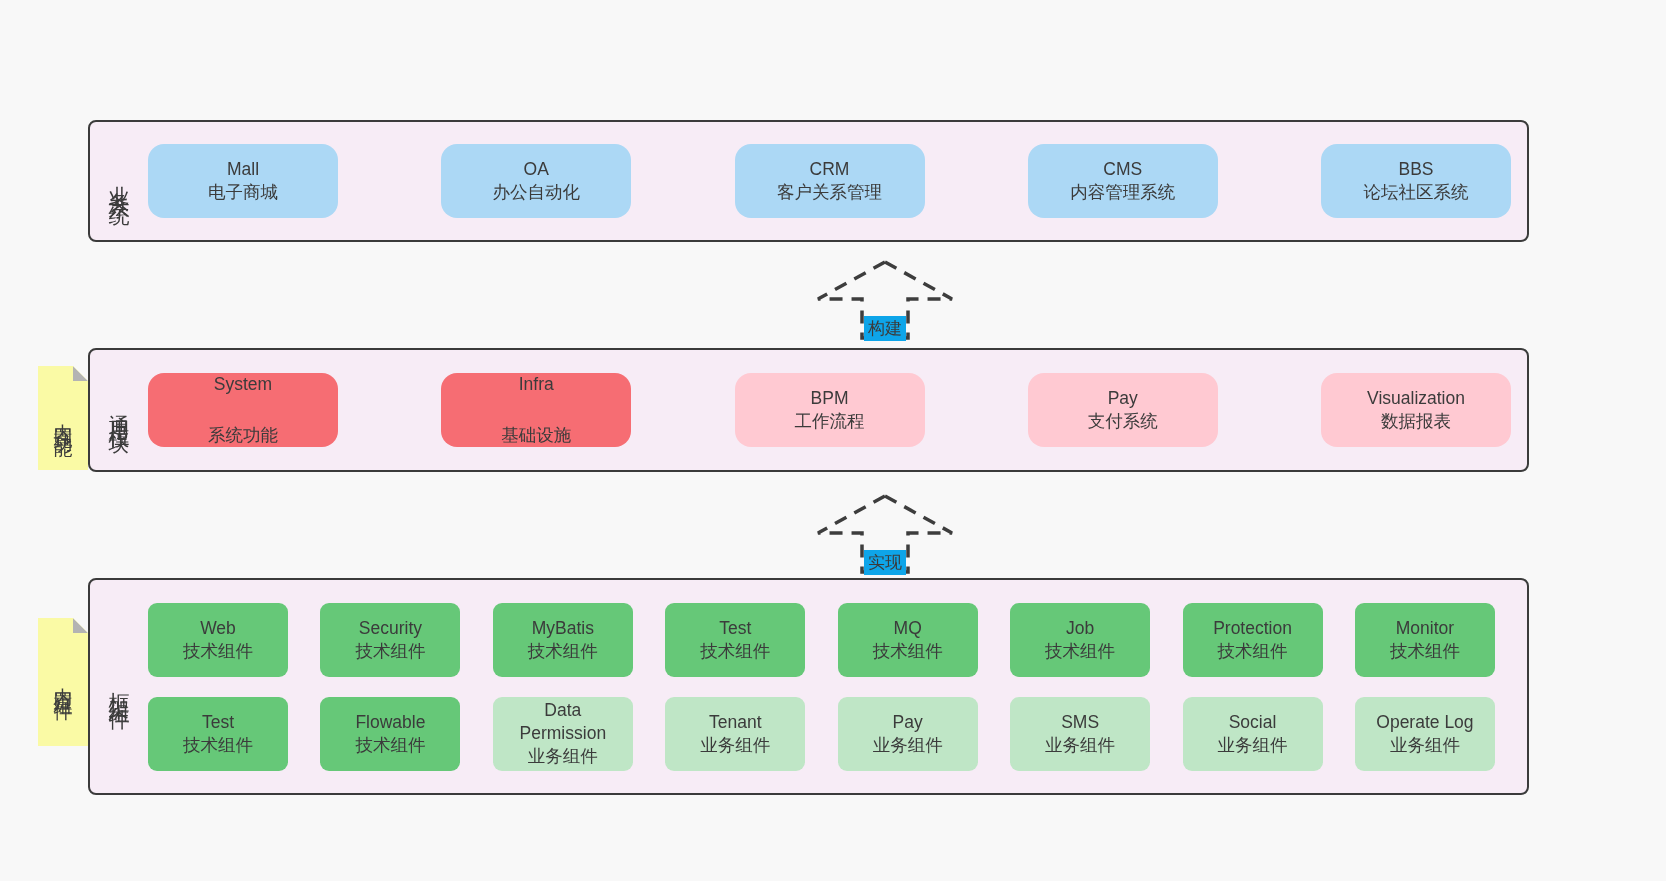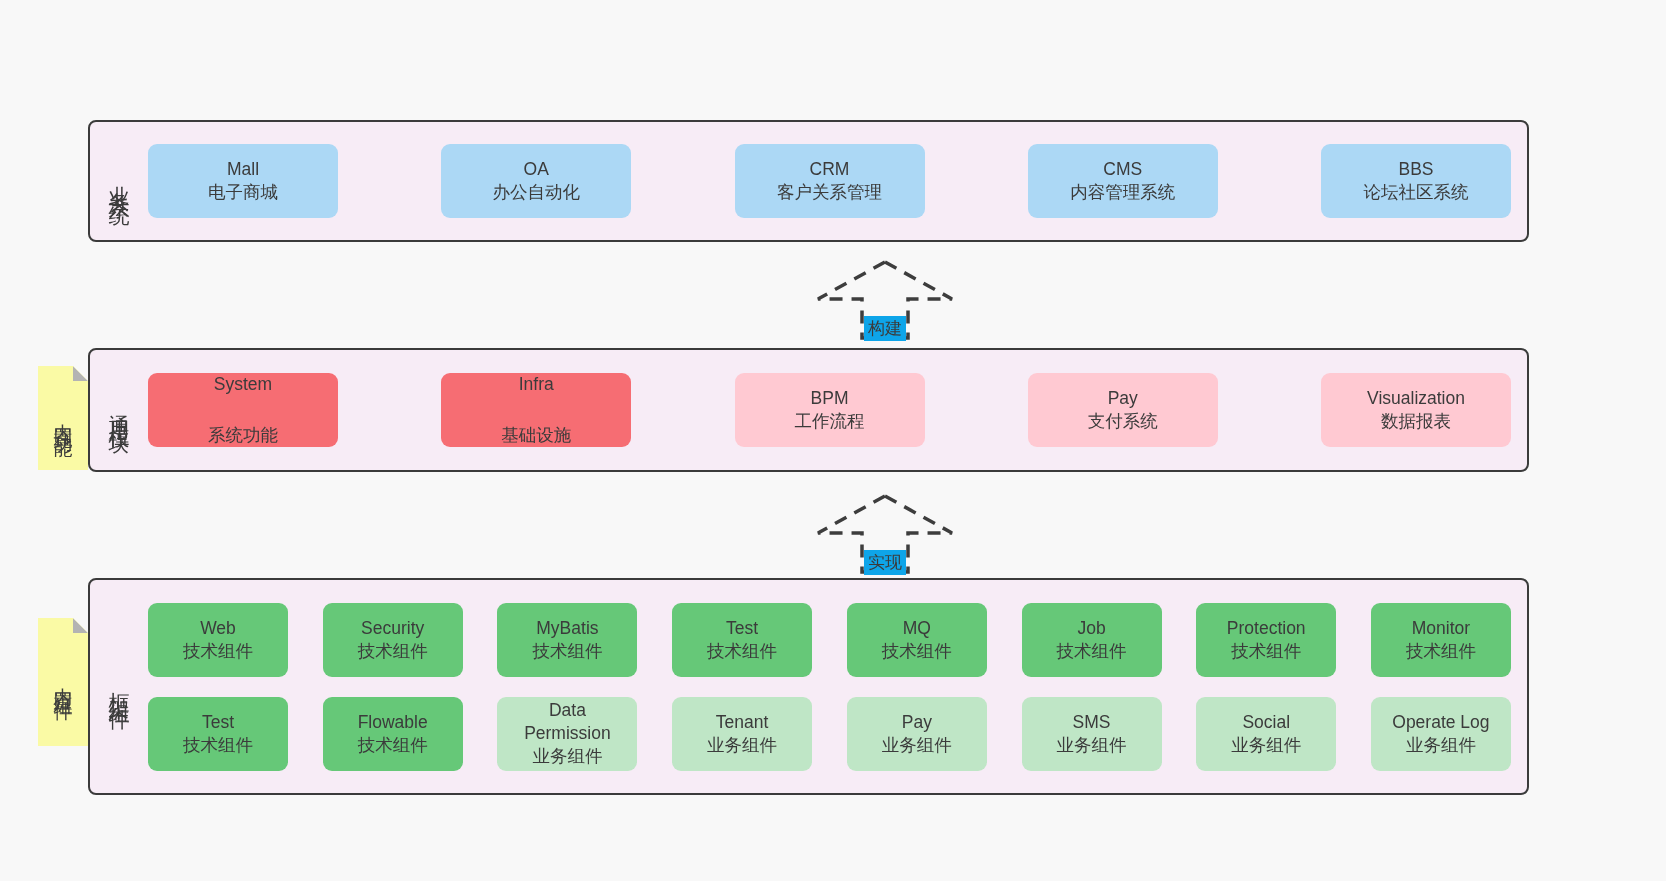--- a/index.html
+++ b/index.html
@@ -34,7 +34,7 @@
     display:flex;flex-direction:column;justify-content:center;align-items:center;
     text-align:center;font-size:17.5px;line-height:23px;color:var(--text);
   }
-  .w190{width:190px;flex:0 0 190px;}
+  .w190{width:190px;flex:0 0 190px;border-radius:16px;}
   .w140{width:140px;flex:0 0 140px;}
   .blue{background:var(--blue);} .red{background:var(--red);justify-content:space-between;} .pink{background:var(--pink);}
   .green{background:var(--green_dark);} .lgreen{background:var(--green_light);}

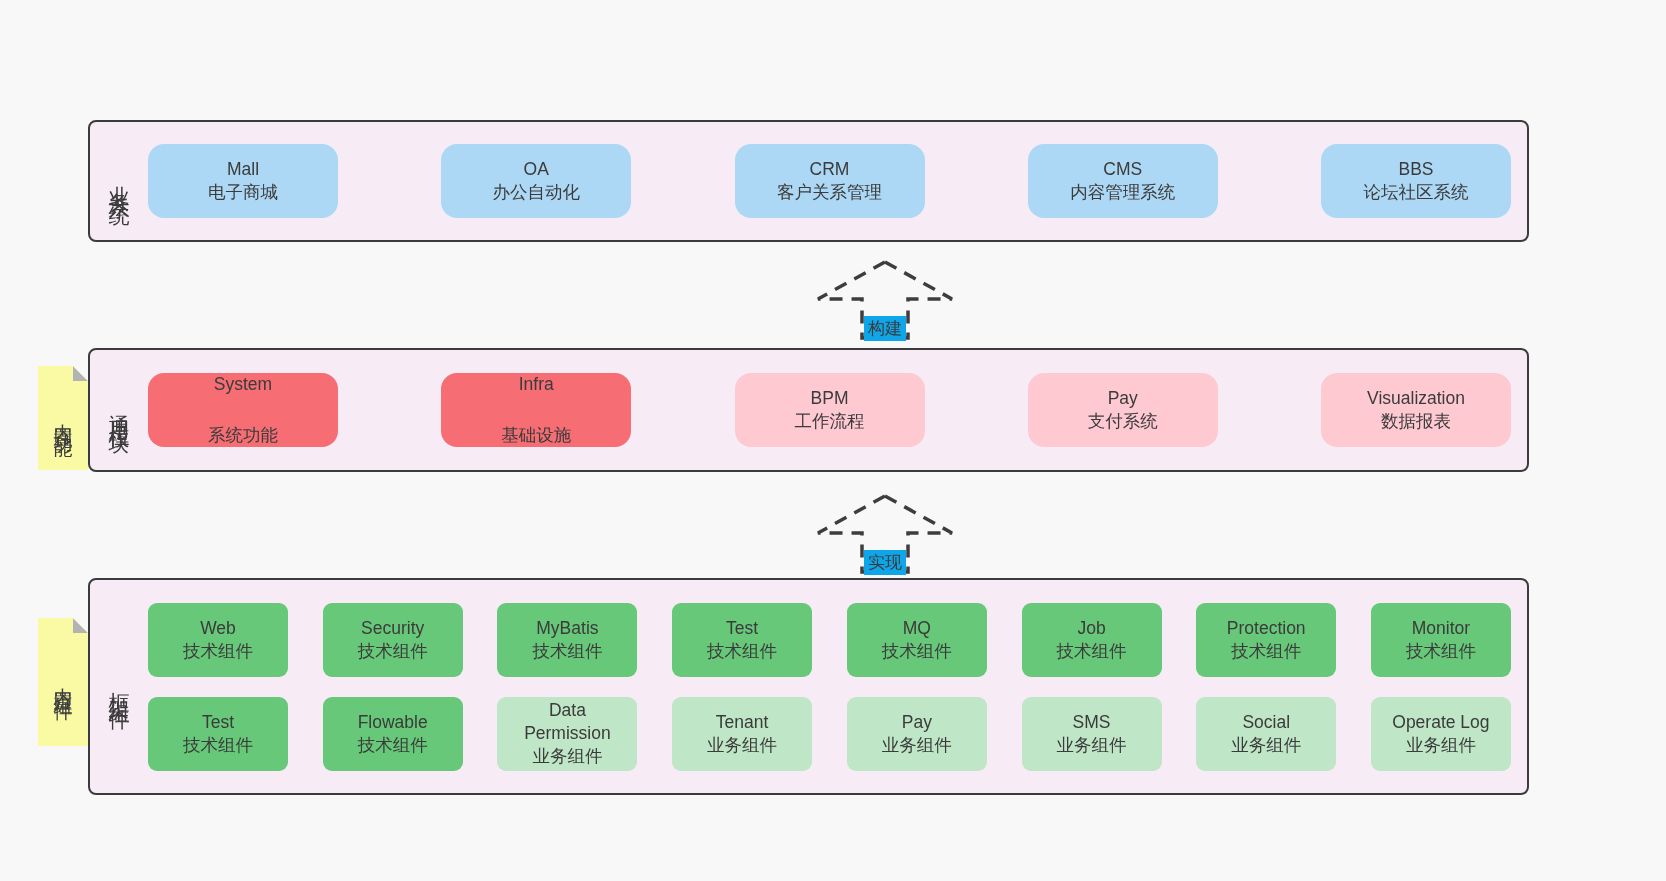--- a/index.html
+++ b/index.html
@@ -28,7 +28,7 @@
     font-size:21px;letter-spacing:6px;color:var(--text);
   }
   .boxes{flex:1;display:flex;justify-content:space-between;padding-right:16px;}
-  .grid{flex:1;display:flex;flex-direction:column;gap:20px;}
+  .grid{flex:1;display:flex;flex-direction:column;gap:20px;padding-right:16px;}
   .box{
     height:74px;border-radius:9px;box-sizing:border-box;padding:0 8px;
     display:flex;flex-direction:column;justify-content:center;align-items:center;

